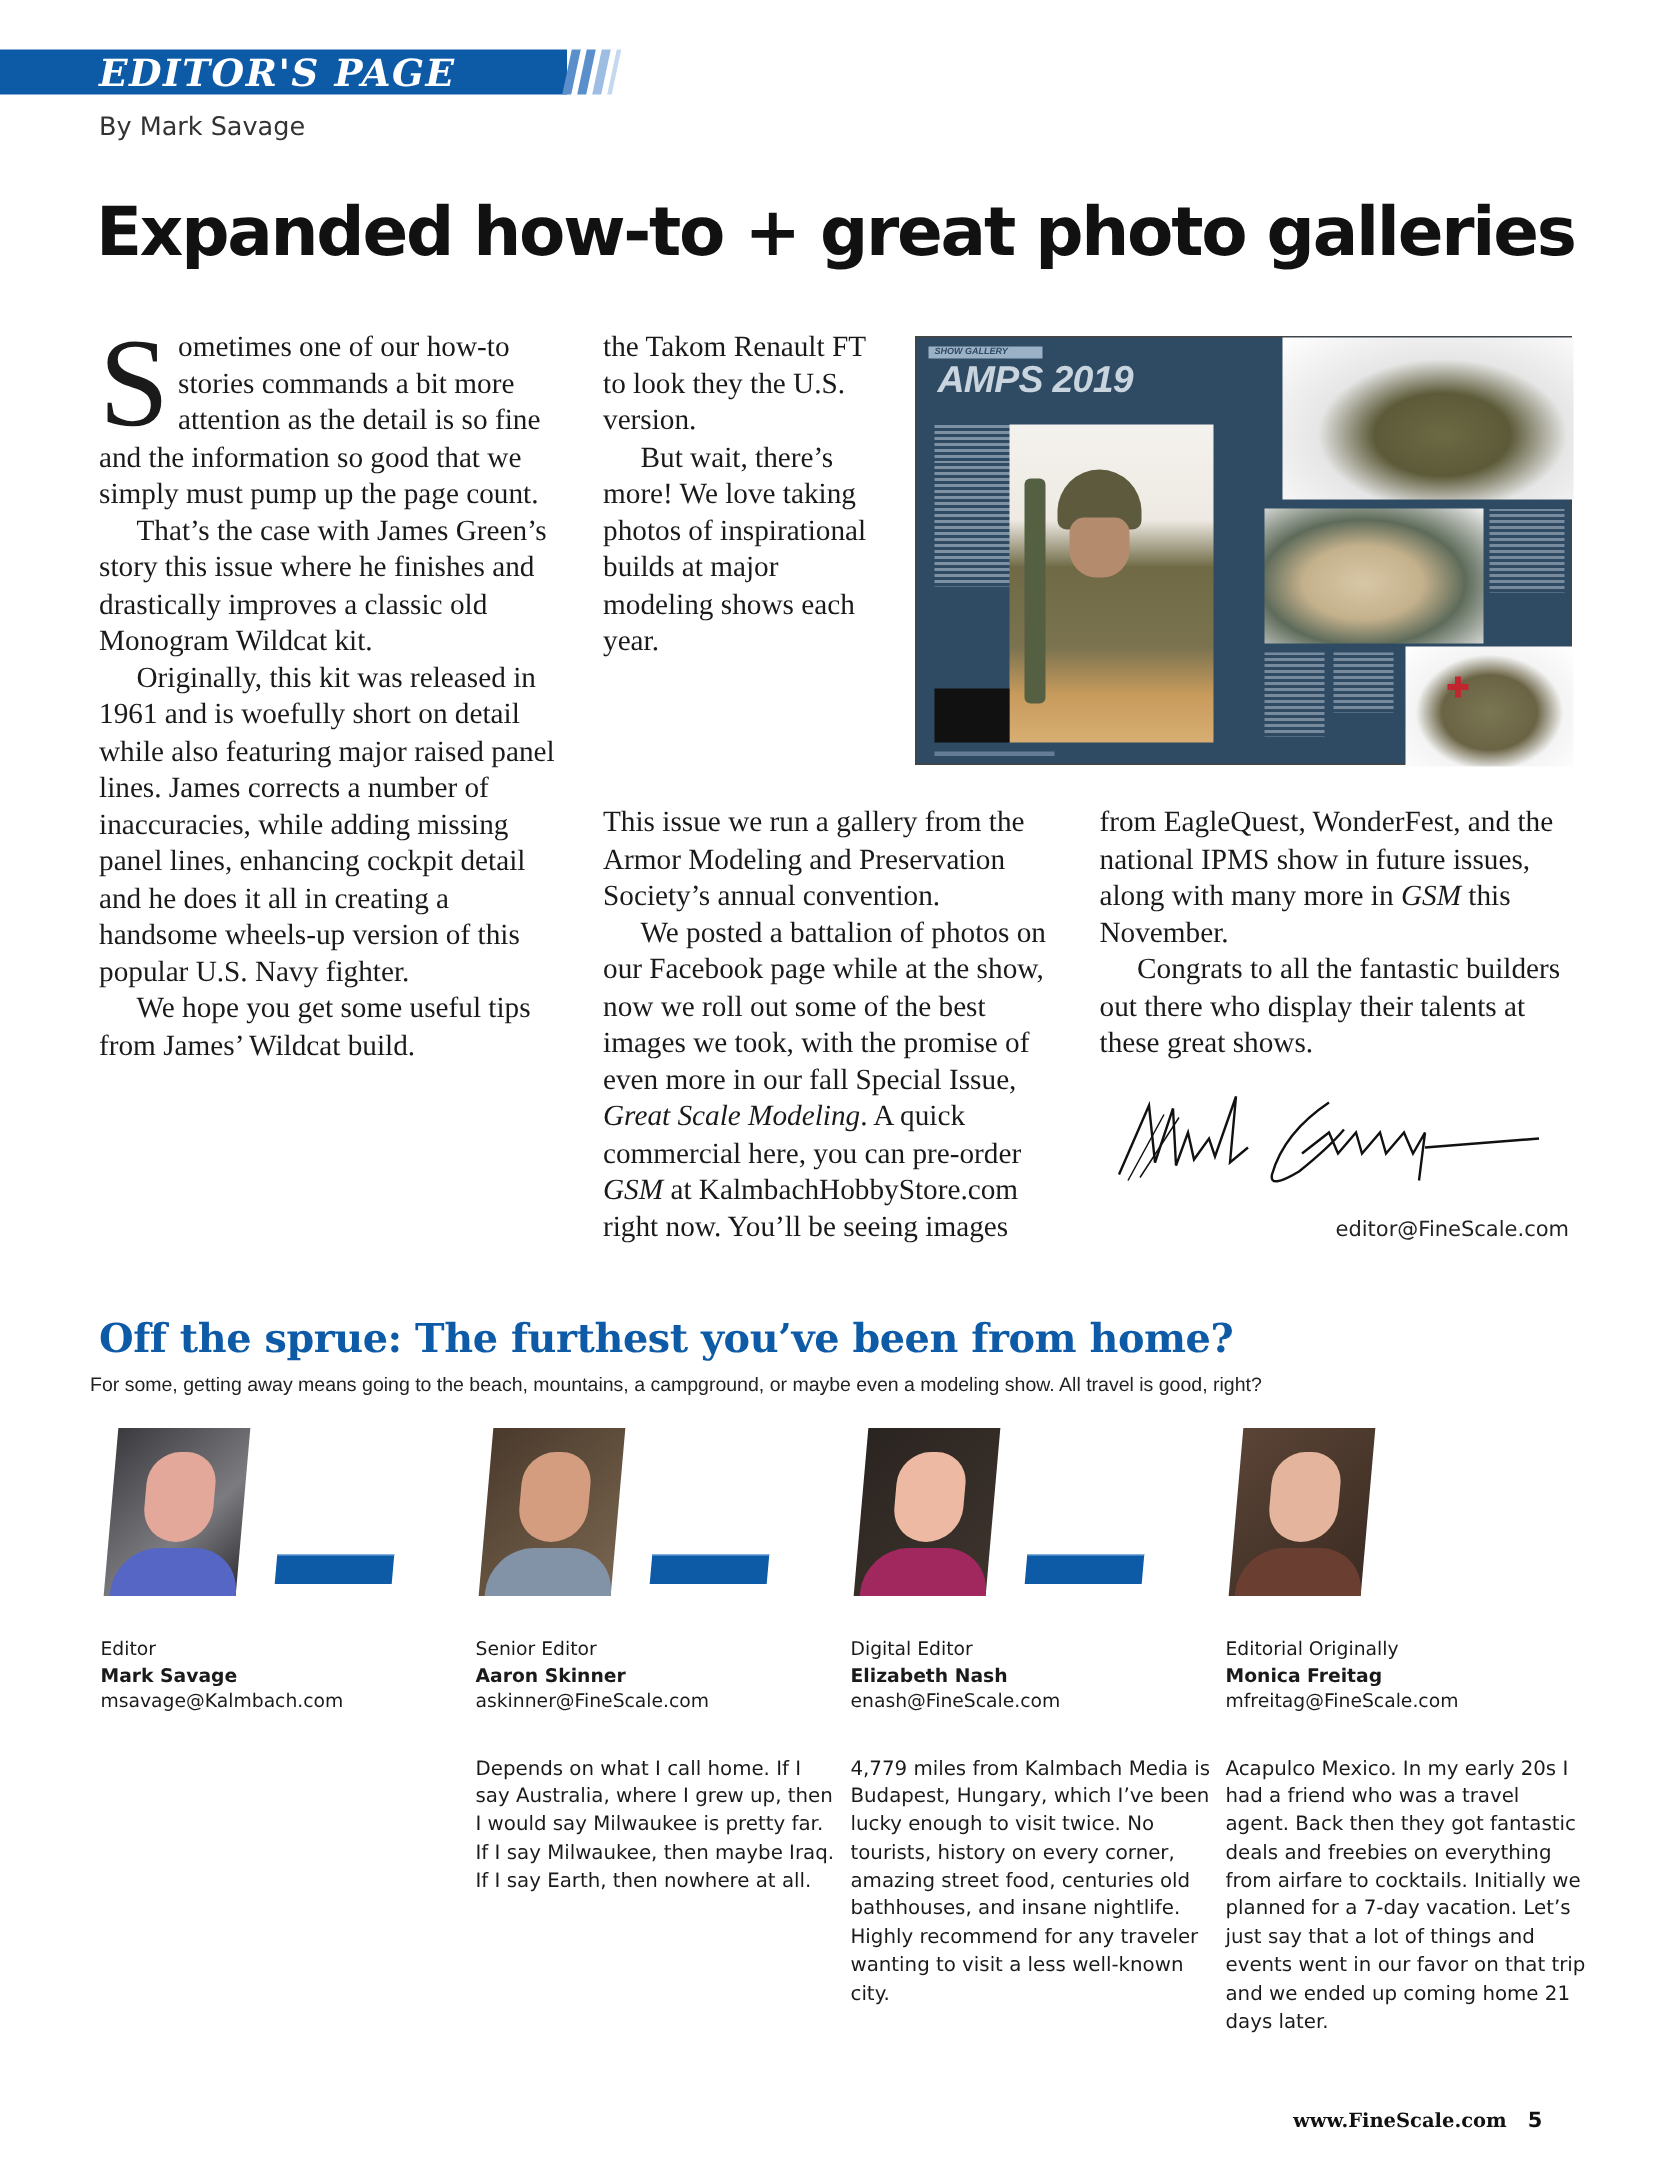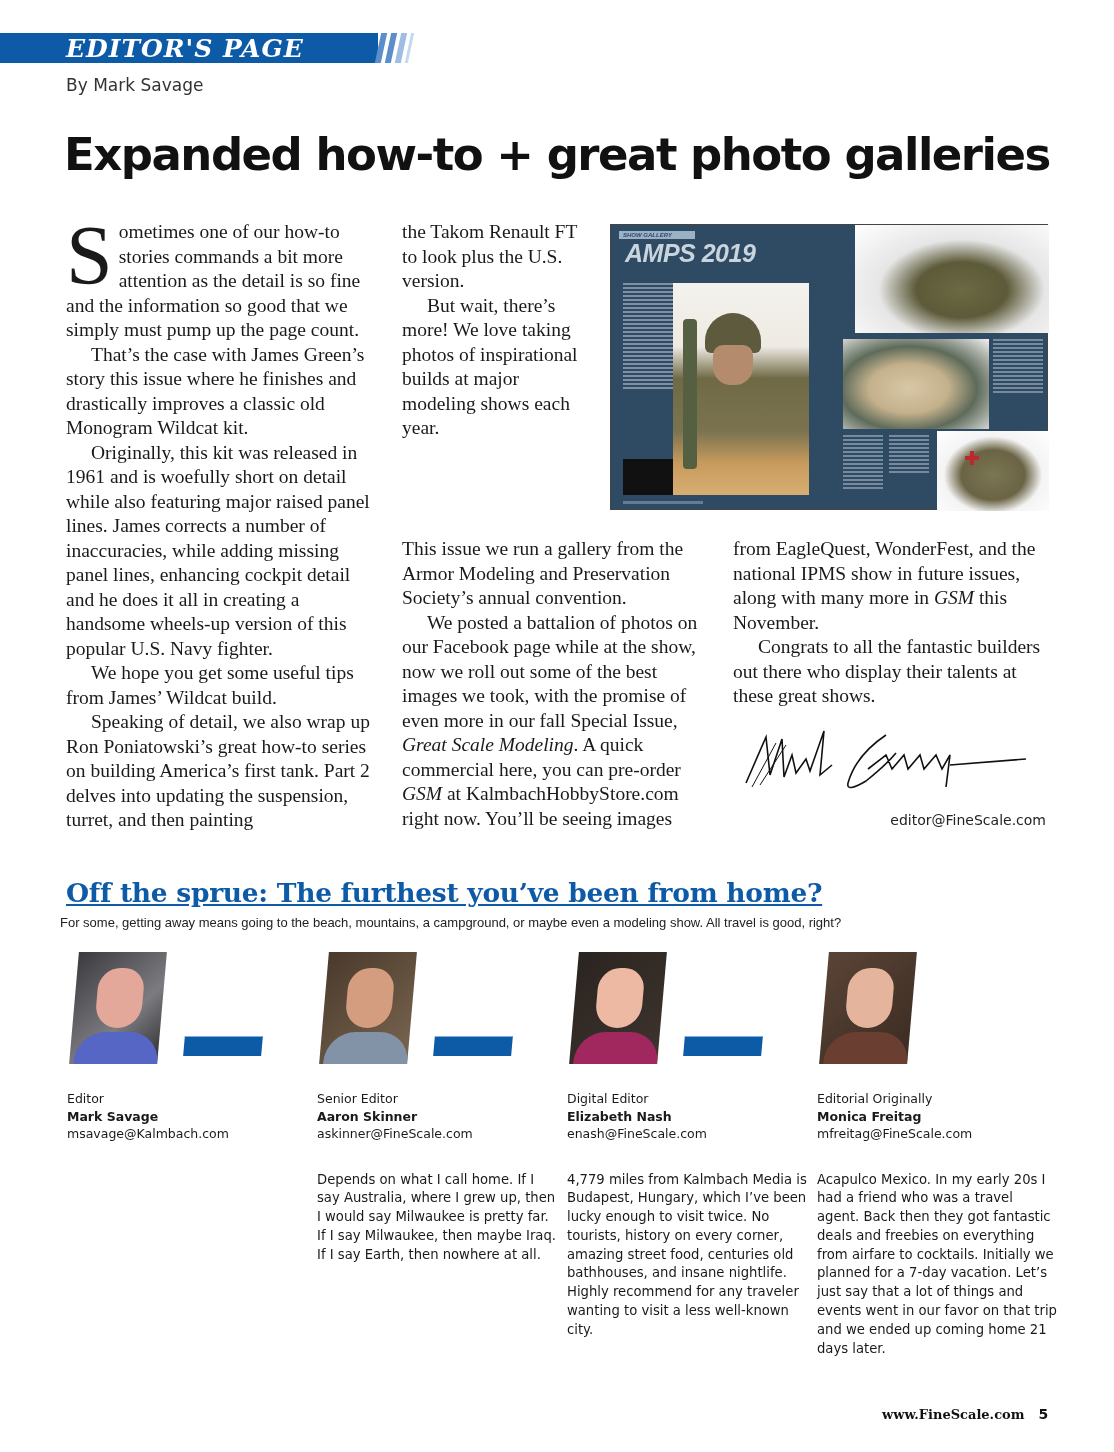--- a/index.html
+++ b/index.html
@@ -121,7 +121,7 @@
 </div>
 
 <div class="col col2">
-  <p class="noindent">the Takom Renault FT to look plus the U.S. version.</p>
+  <p class="noindent">the Takom Renault FT to look they the U.S. version.</p>
   <p>But wait, there’s more! We love taking photos of inspirational builds at major modeling shows each year.</p>
 </div>
 <div class="col col2b">

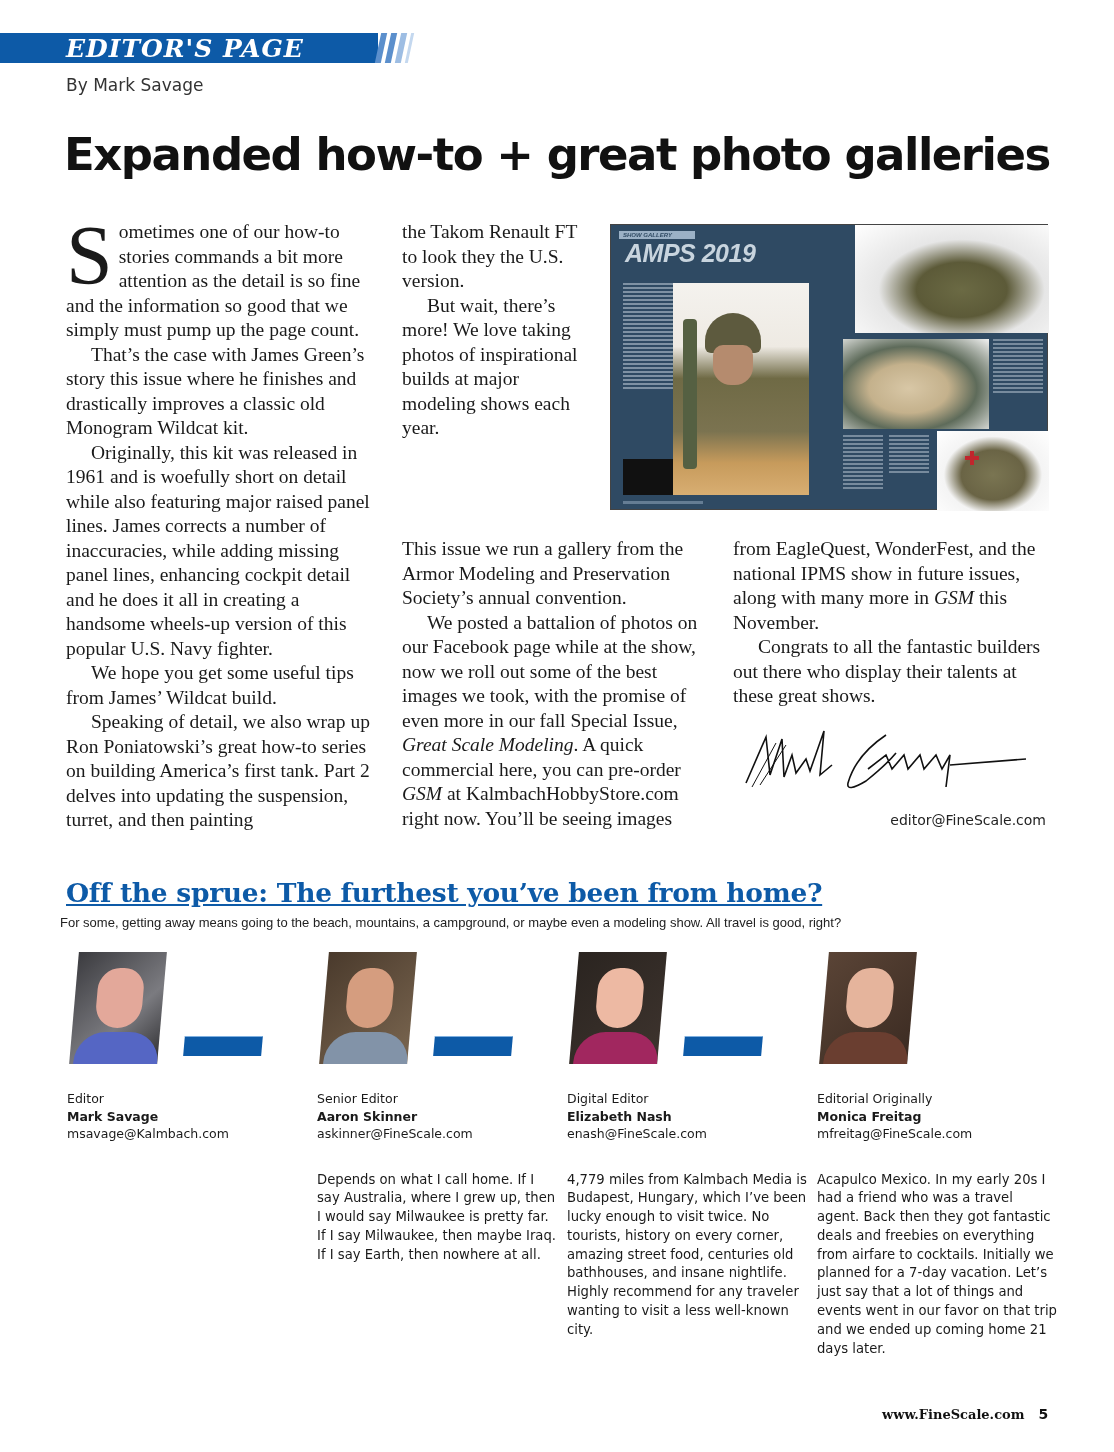--- a/index.html
+++ b/index.html
@@ -117,7 +117,6 @@
   <p>That’s the case with James Green’s story this issue where he finishes and drastically improves a classic old Monogram Wildcat kit.</p>
   <p>Originally, this kit was released in 1961 and is woefully short on detail while also featuring major raised panel lines. James corrects a number of inaccuracies, while adding missing panel lines, enhancing cockpit detail and he does it all in creating a handsome wheels-up version of this popular U.S. Navy fighter.</p>
   <p>We hope you get some useful tips from James’ Wildcat build.</p>
-  <p>Speaking of detail, we also wrap up Ron Poniatowski’s great how-to series on building America’s first tank. Part 2 delves into updating the suspension, turret, and then painting</p>
 </div>
 
 <div class="col col2">

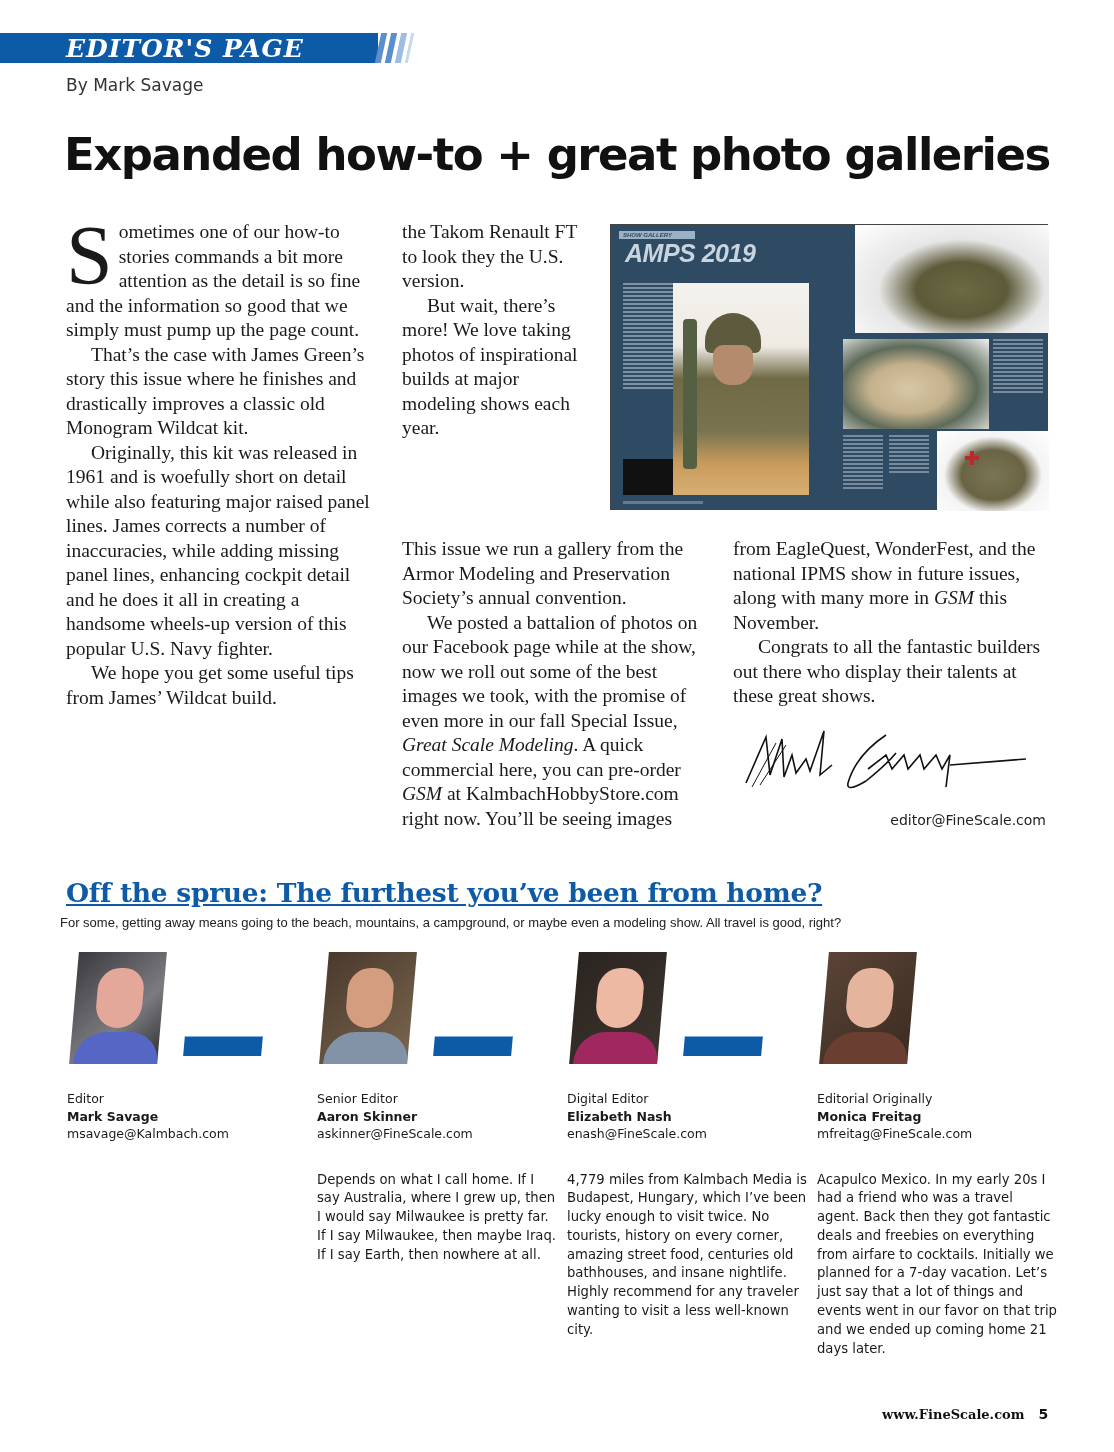--- a/index.html
+++ b/index.html
@@ -69,7 +69,7 @@
 
   
   .sprue-title { position: absolute; left: 66px; top: 877px; font-family: "DejaVu Serif", serif; font-weight: bold;
-    font-size: 26.5px; color: #0d5aa7; letter-spacing: -0.3px; white-space: nowrap; text-decoration: underline; }
+    font-size: 26.5px; color: #0d5aa7; letter-spacing: -0.3px; white-space: nowrap; }
   .sprue-sub { position: absolute; left: 60px; top: 915px; font-size: 13px; color: #222; font-family: "Liberation Sans", sans-serif; white-space: nowrap; }
 
   .photo { position: absolute; top: 952px; width: 88px; height: 112px; transform: skewX(-5deg); overflow: hidden; }

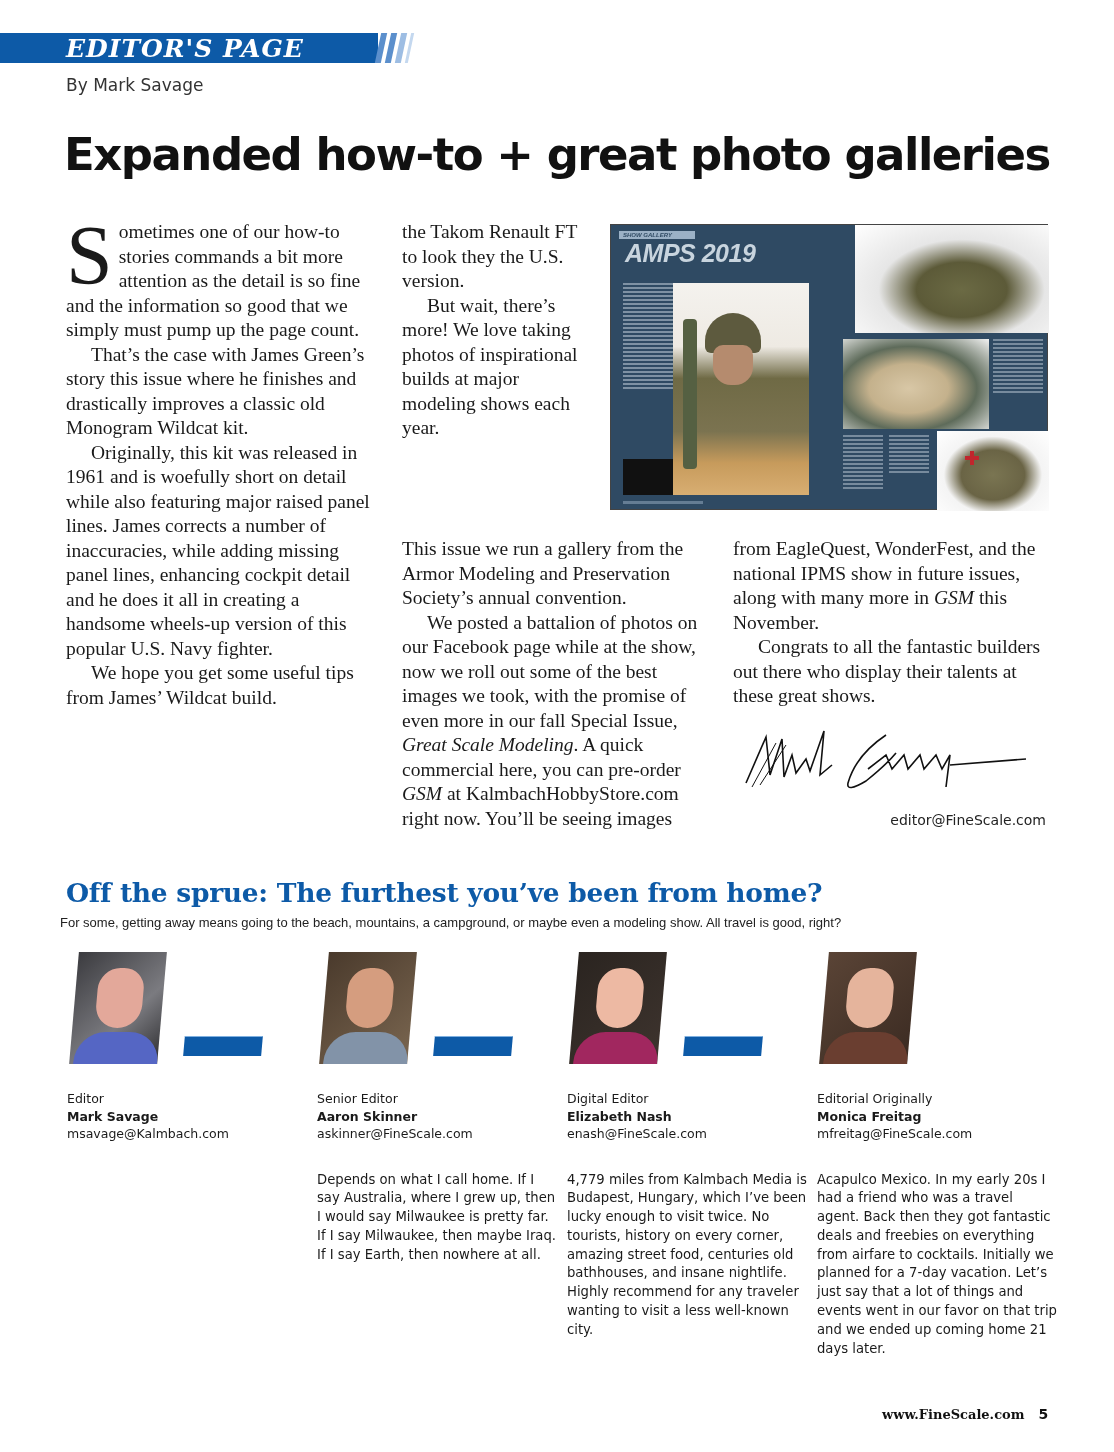--- a/index.html
+++ b/index.html
@@ -94,7 +94,7 @@
   .staff .name { font-weight: bold; }
   .staff .answer { margin-top: 28px; font-size: 13.2px; line-height: 18.8px; }
 
-  .folio { position: absolute; left: 862px; top: 1406px; font-family: "DejaVu Serif", serif; font-weight: bold; font-size: 13px; color: #111; margin-left: 20px; }
+  .folio { position: absolute; left: 862px; top: 1406px; font-family: "DejaVu Serif", serif; font-weight: bold; font-size: 13px; color: #111; }
   .folio .page { margin-left: 14px; font-family: "DejaVu Sans", sans-serif; font-size: 14px; }
 </style>
 </head>

